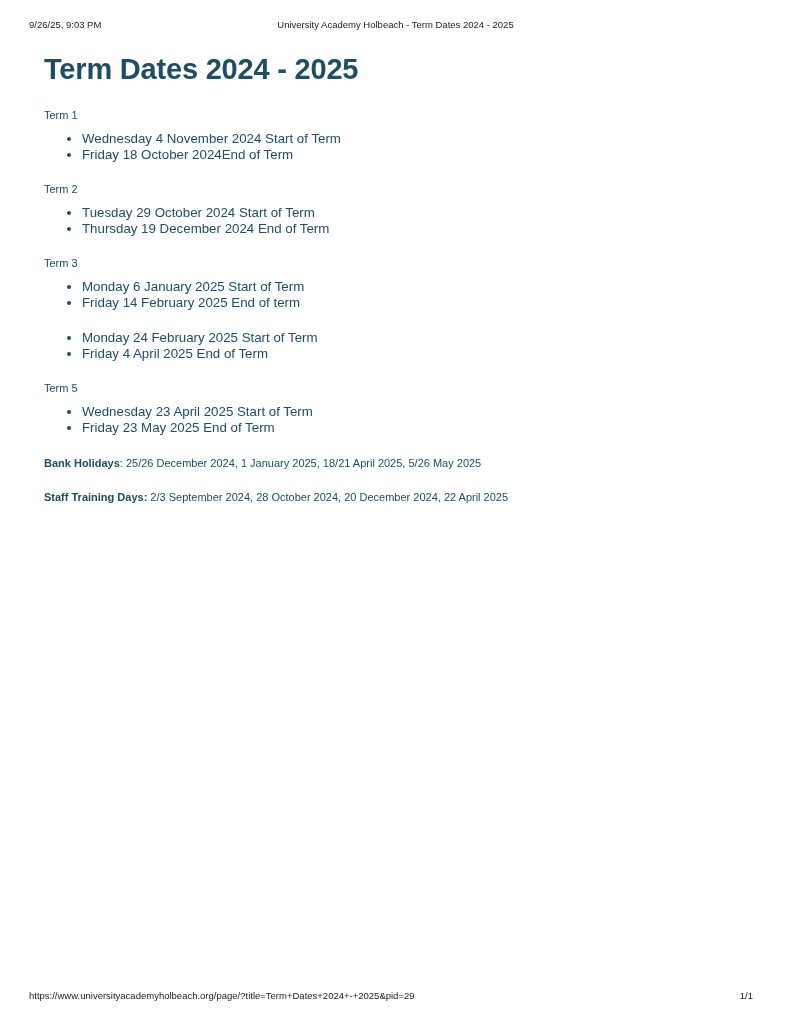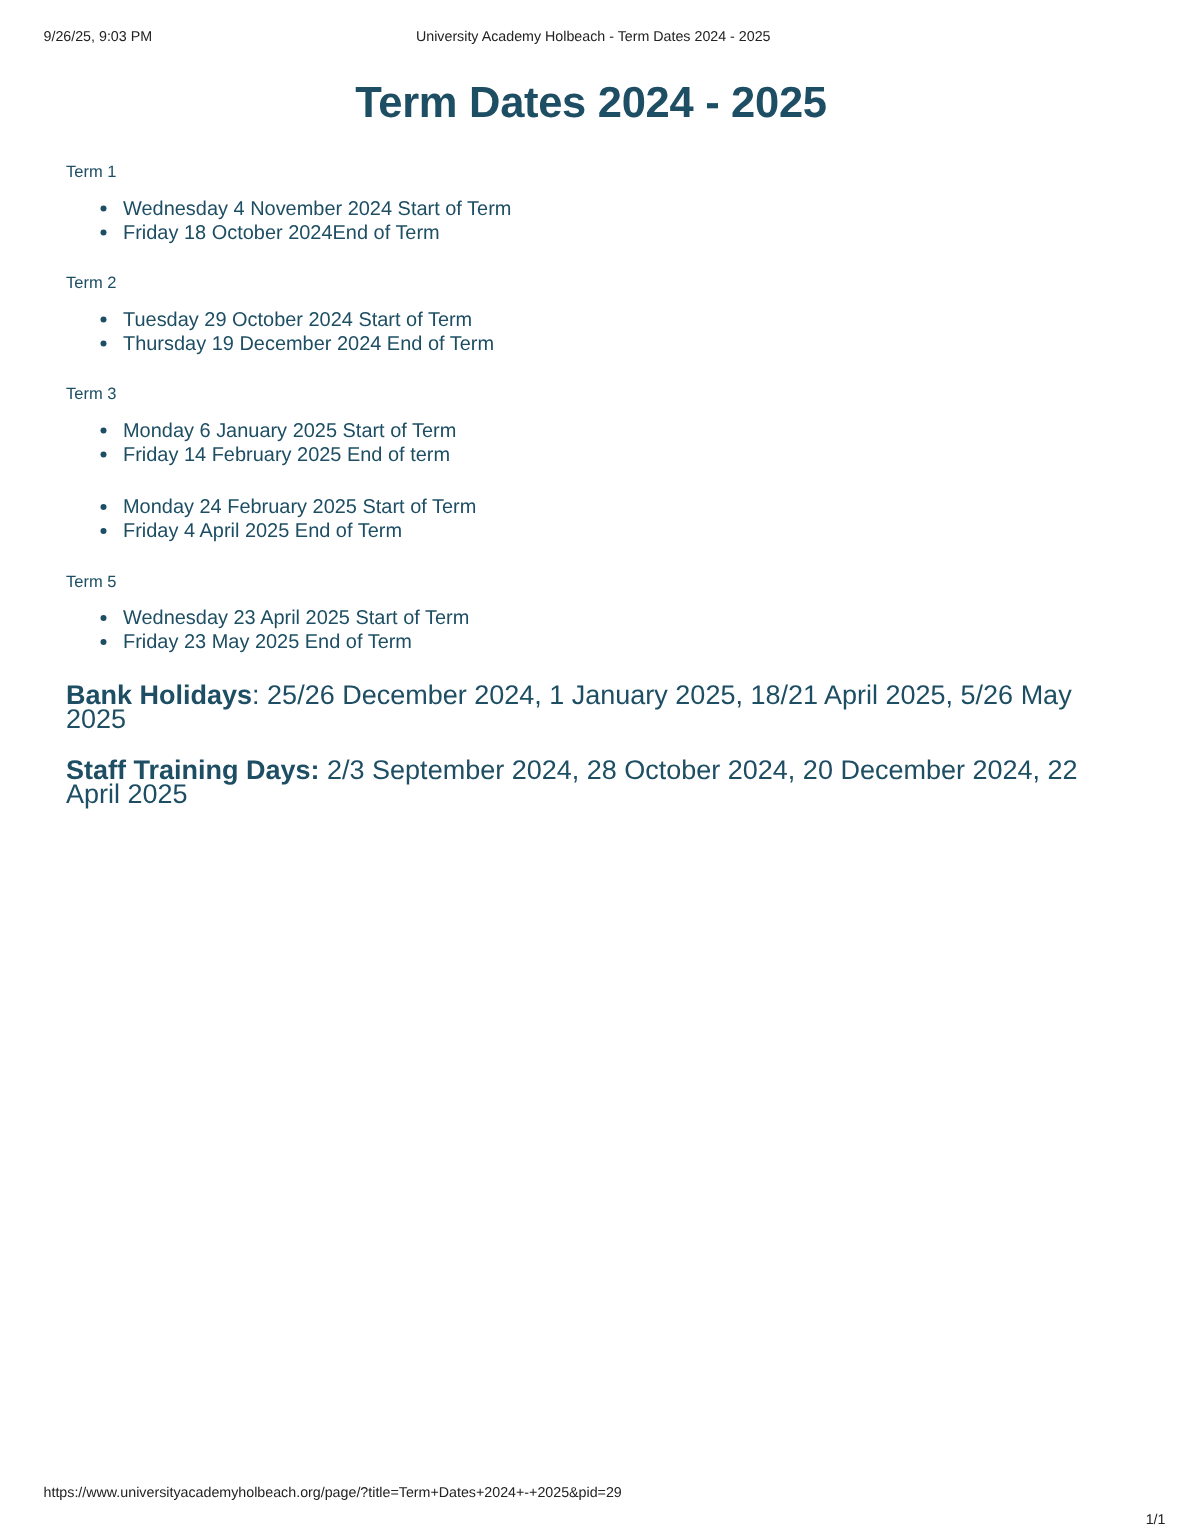--- a/index.html
+++ b/index.html
@@ -85,7 +85,6 @@
     color: #1d4e63;
     margin: 0 0 22px 0;
     letter-spacing: -0.2px;
-    text-align: center;
   }
   .term-heading {
     font-size: 11px;

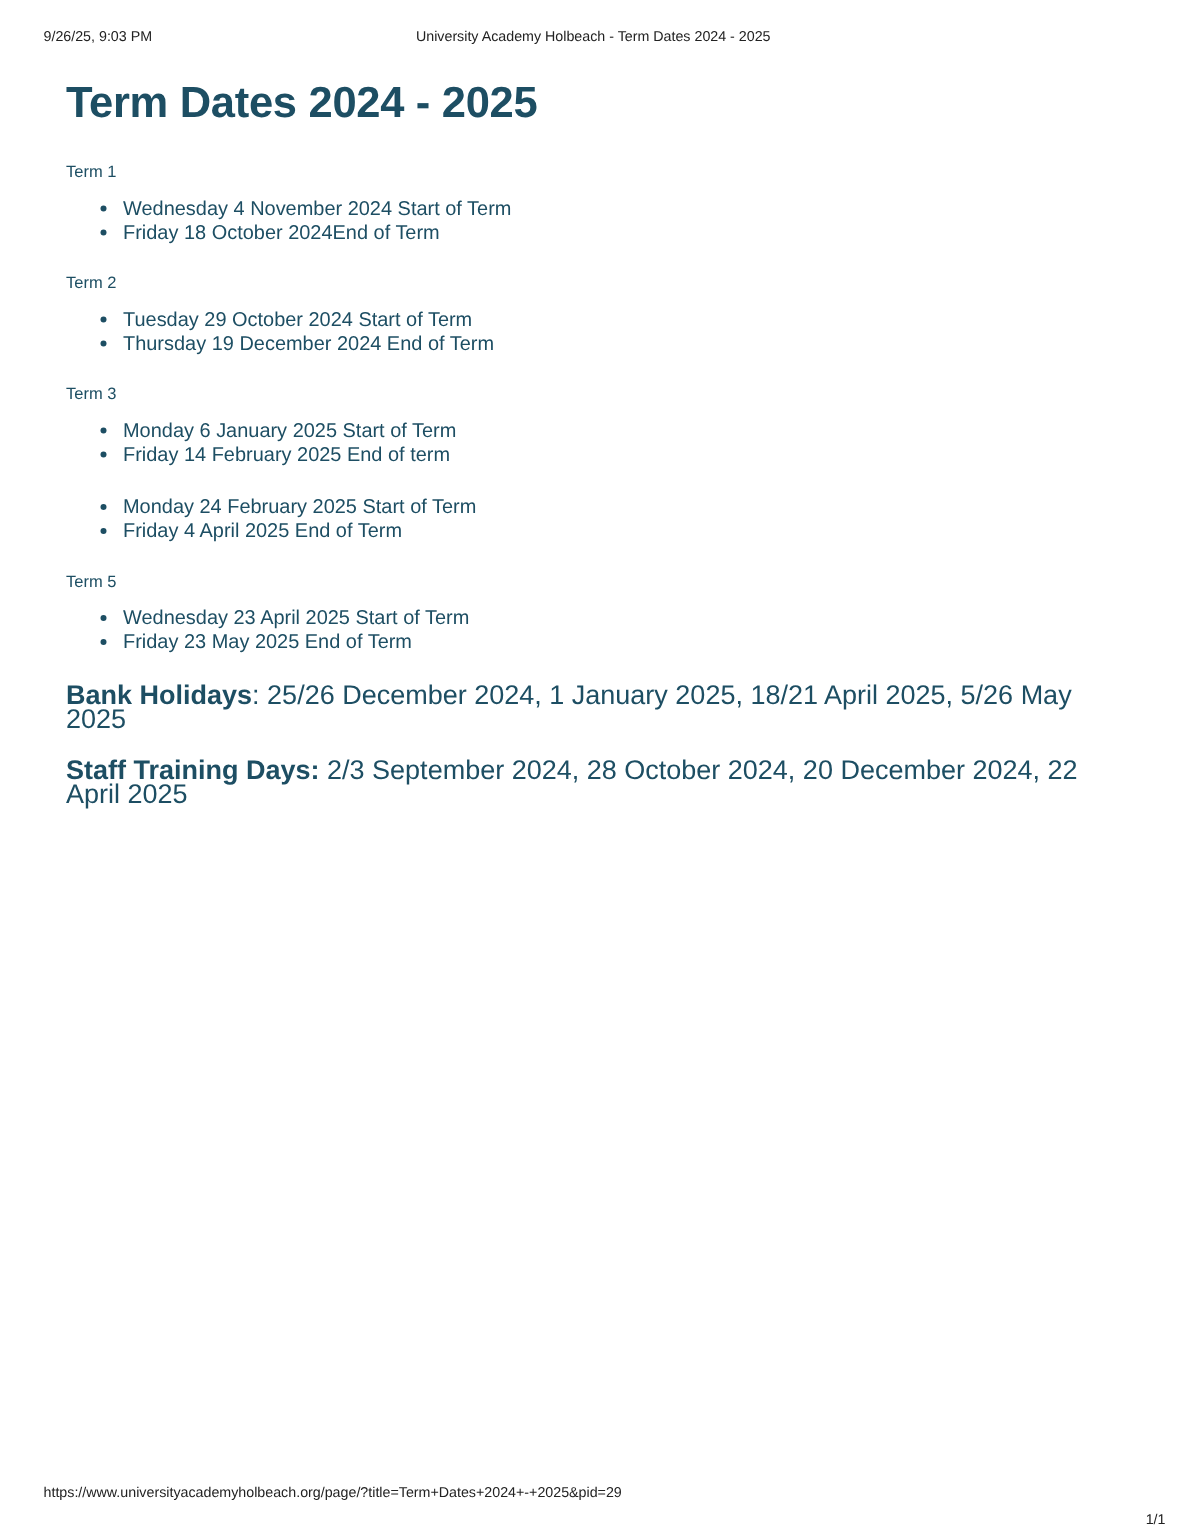--- a/index.html
+++ b/index.html
@@ -113,7 +113,7 @@
     margin-bottom: 0;
   }
   .note-line {
-    font-size: 18px;
+    font-size: 11px;
     line-height: 16px;
     color: #1d4e63;
     margin: 16px 0 18px 0;

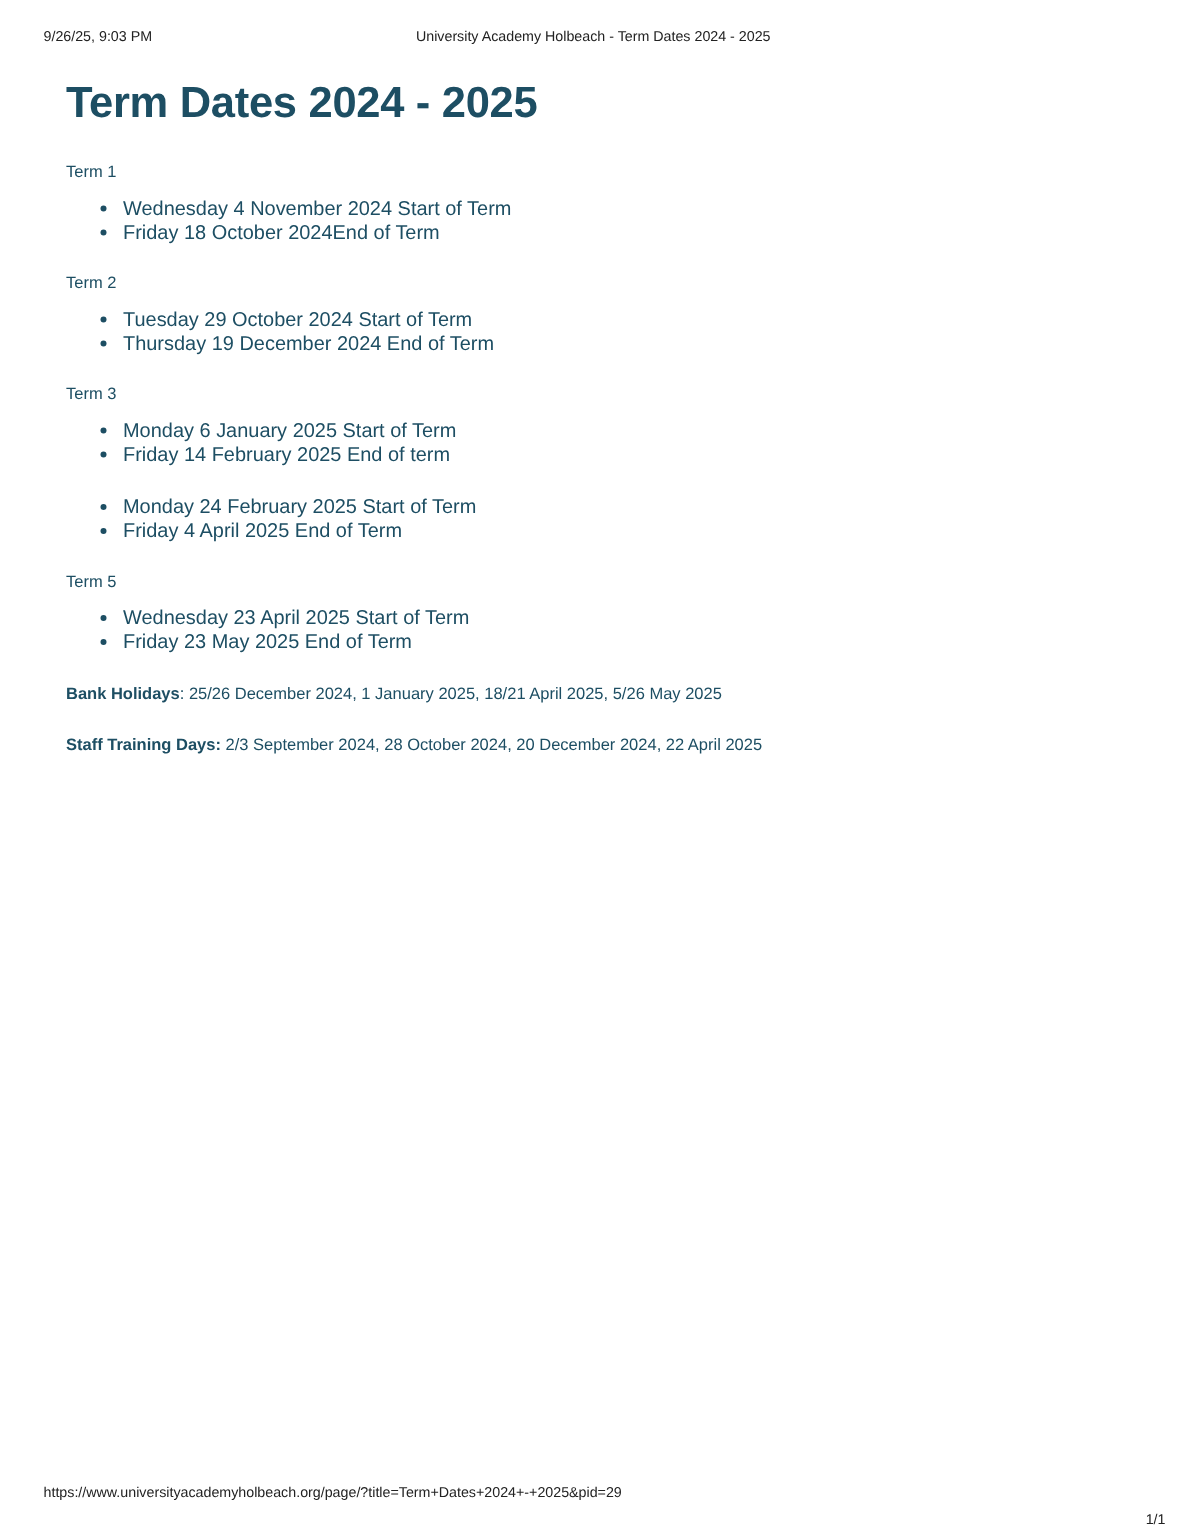--- a/index.html
+++ b/index.html
@@ -66,10 +66,9 @@
   }
   .print-footer .pf-right {
     position: absolute;
-    right: 14px;
+    right: 38px;
     top: 0;
     white-space: nowrap;
-    margin-top: 18px;
   }
   
   .content {

